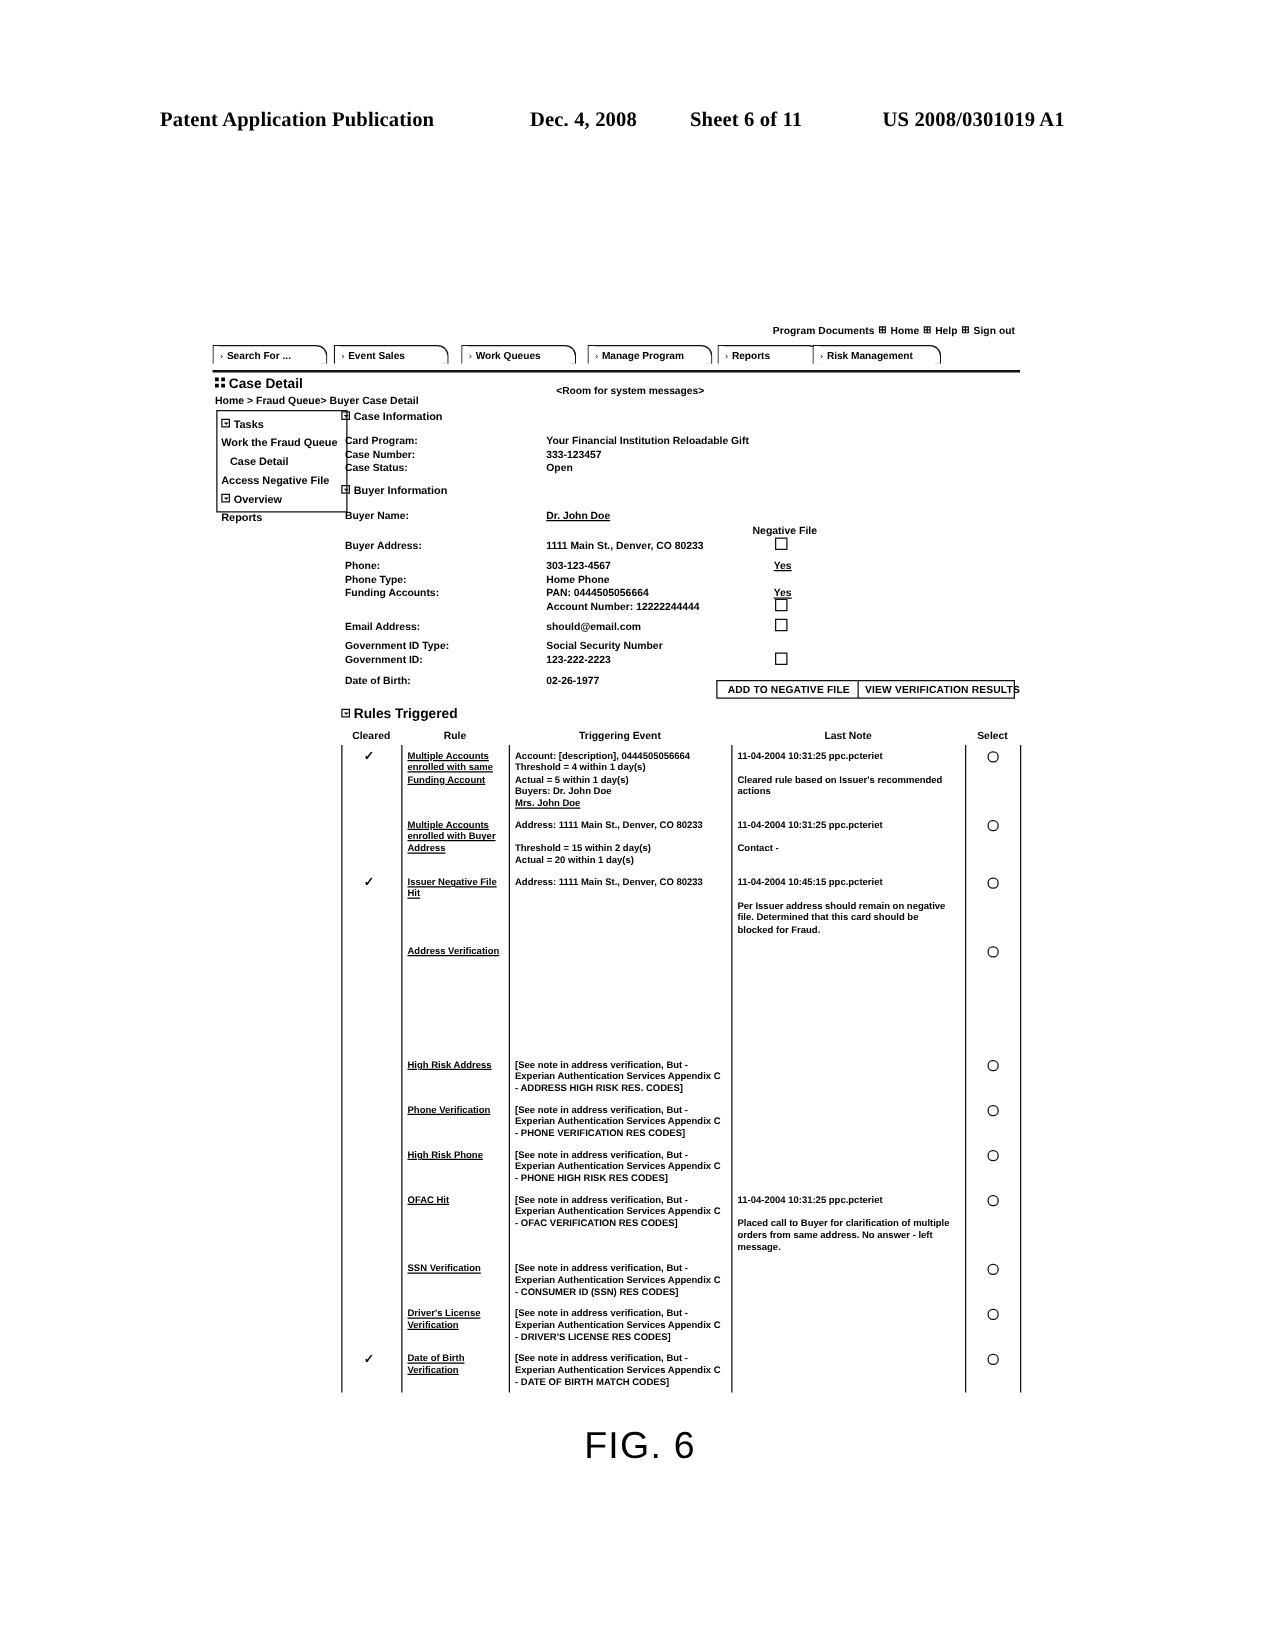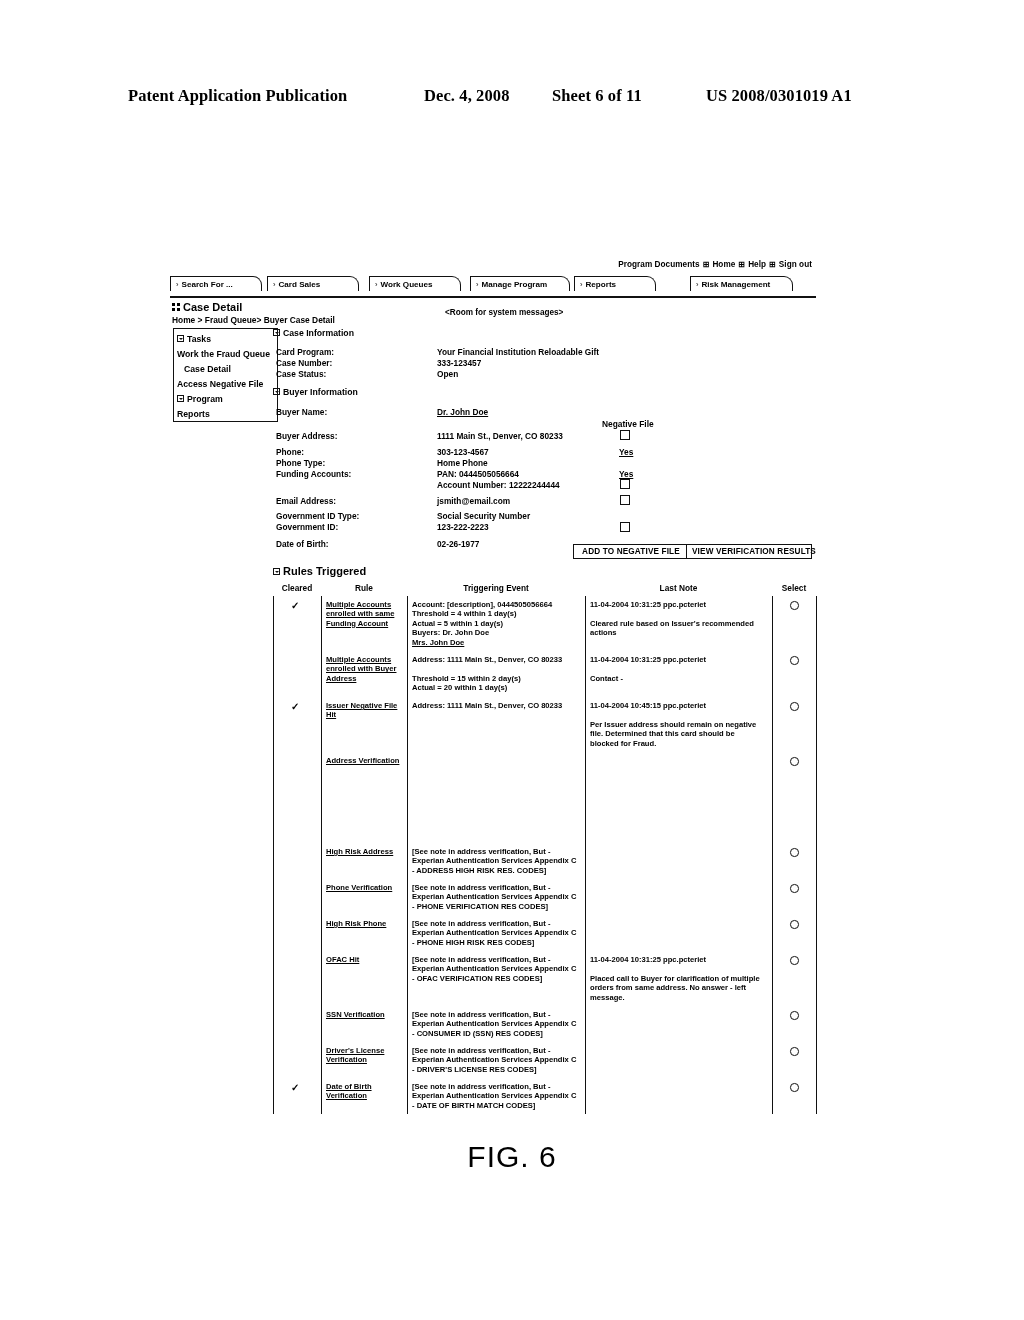--- a/index.html
+++ b/index.html
@@ -330,7 +330,7 @@
 
   <div class="tabstrip">
     <div class="tab" style="left:0px;   width:92px;"><span class="chev">›</span><span>Search For ...</span></div>
-    <div class="tab" style="left:97px;  width:92px;"><span class="chev">›</span><span>Card Sales</span></div>
+    <div class="tab" style="left:97px;  width:92px;"><span class="chev">›</span><span>Event Sales</span></div>
     <div class="tab" style="left:199px; width:92px;"><span class="chev">›</span><span>Work Queues</span></div>
     <div class="tab" style="left:300px; width:100px;"><span class="chev">›</span><span>Manage Program</span></div>
     <div class="tab" style="left:404px; width:82px;"><span class="chev">›</span><span>Reports</span></div>

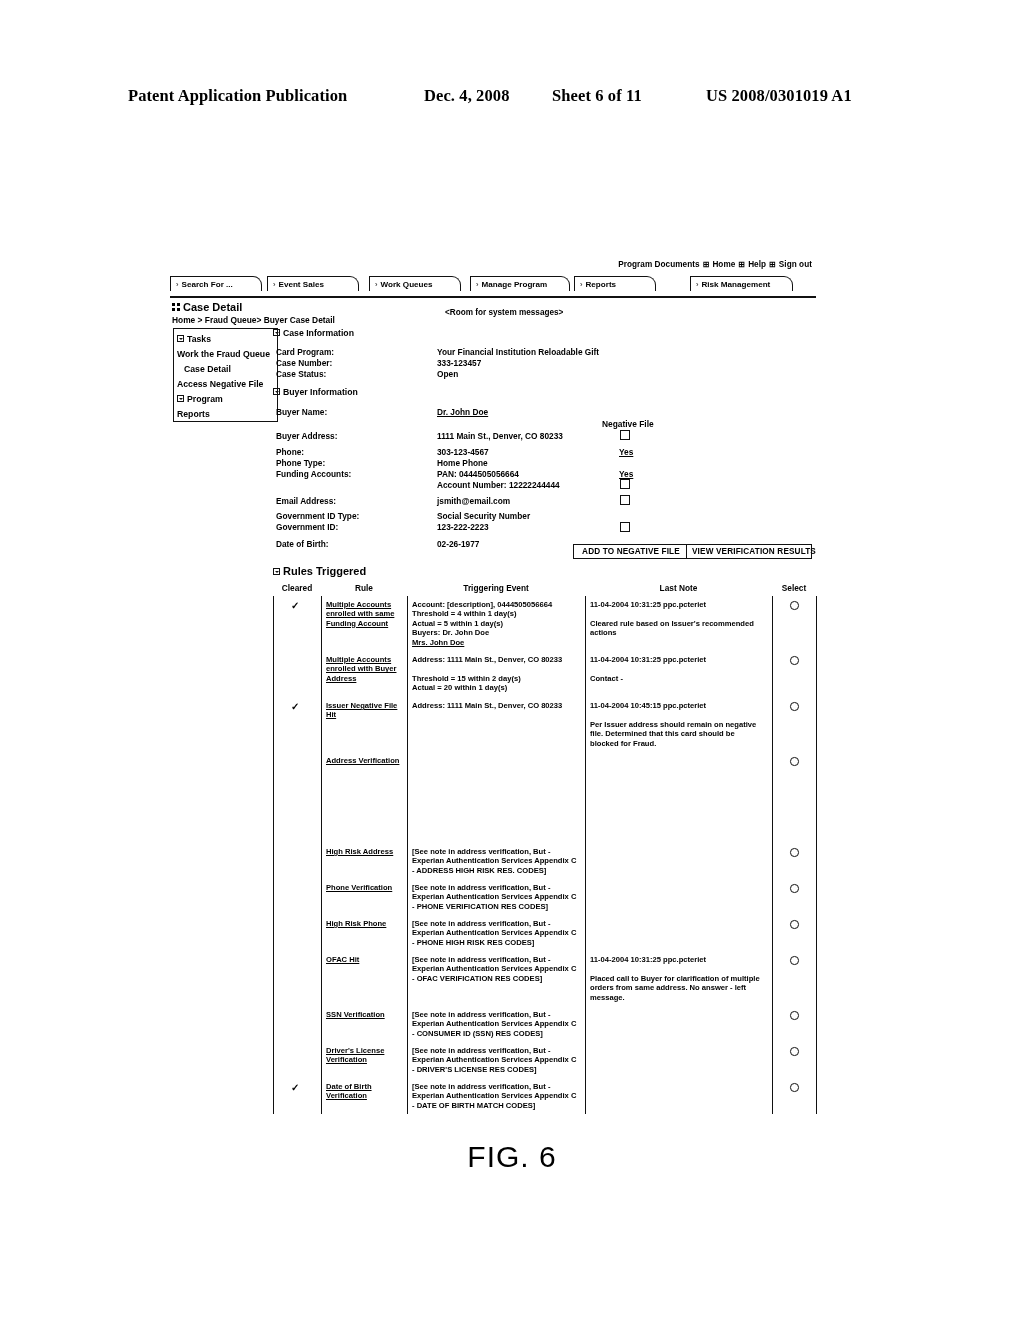--- a/index.html
+++ b/index.html
@@ -334,7 +334,7 @@
     <div class="tab" style="left:199px; width:92px;"><span class="chev">›</span><span>Work Queues</span></div>
     <div class="tab" style="left:300px; width:100px;"><span class="chev">›</span><span>Manage Program</span></div>
     <div class="tab" style="left:404px; width:82px;"><span class="chev">›</span><span>Reports</span></div>
-    <div class="tab" style="left:520px; width:103px;"><span class="chev">›</span><span>Risk Management</span></div>
+    <div class="tab" style="left:480px; width:103px;"><span class="chev">›</span><span>Risk Management</span></div>
   </div>
 
   <div class="page-title">

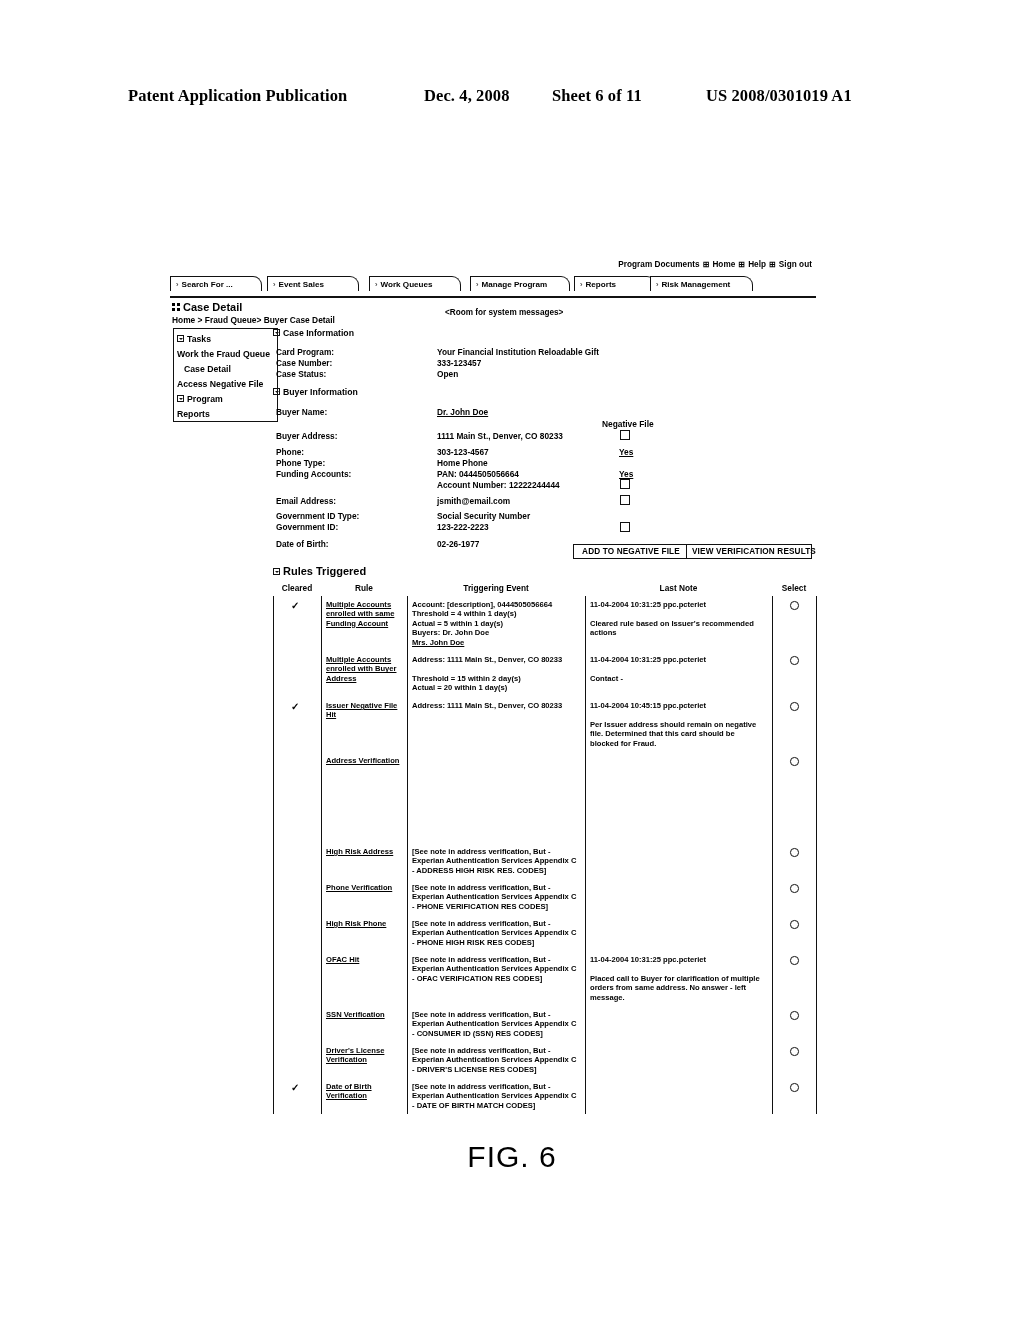--- a/index.html
+++ b/index.html
@@ -148,7 +148,7 @@
     left: 3px;
     top: 70px;
     width: 105px;
-    height: 94px;
+    height: 82px;
     border: 1.4px solid #111;
     box-sizing: border-box;
     padding: 3px 0 0 3px;

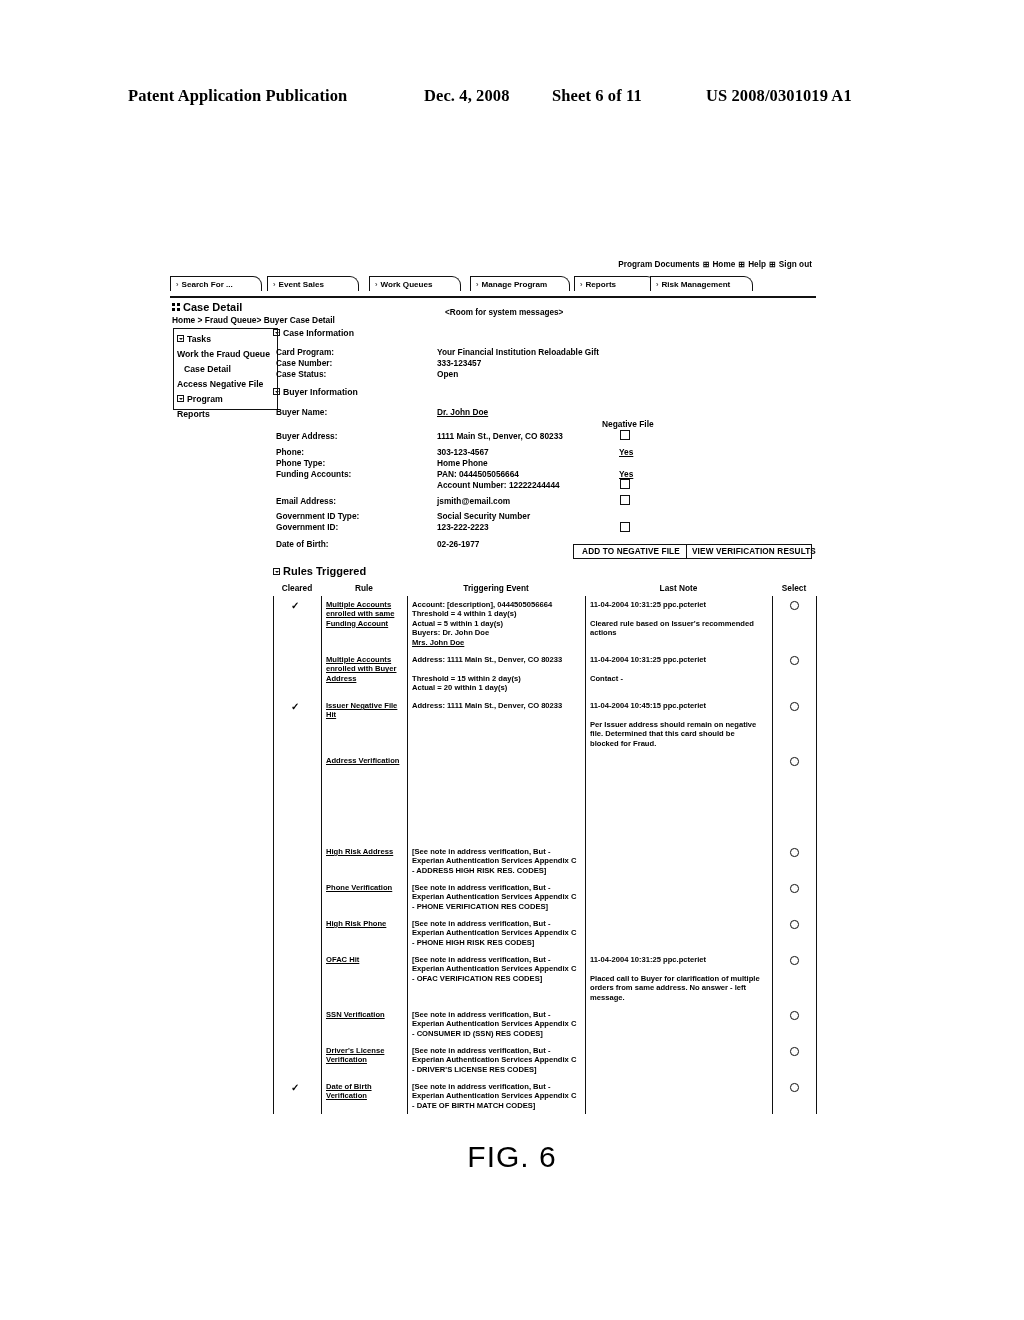--- a/index.html
+++ b/index.html
@@ -348,7 +348,7 @@
     <div class="nav-item"><span>Work the Fraud Queue</span></div>
     <div class="nav-item indent"><span>Case Detail</span></div>
     <div class="nav-item"><span>Access Negative File</span></div>
-    <div class="nav-item"><span class="exp"></span><span>Program</span></div>
+    <div class="nav-item"><span class="exp"></span><span>Overview</span></div>
     <div class="nav-item"><span>Reports</span></div>
   </div>
 

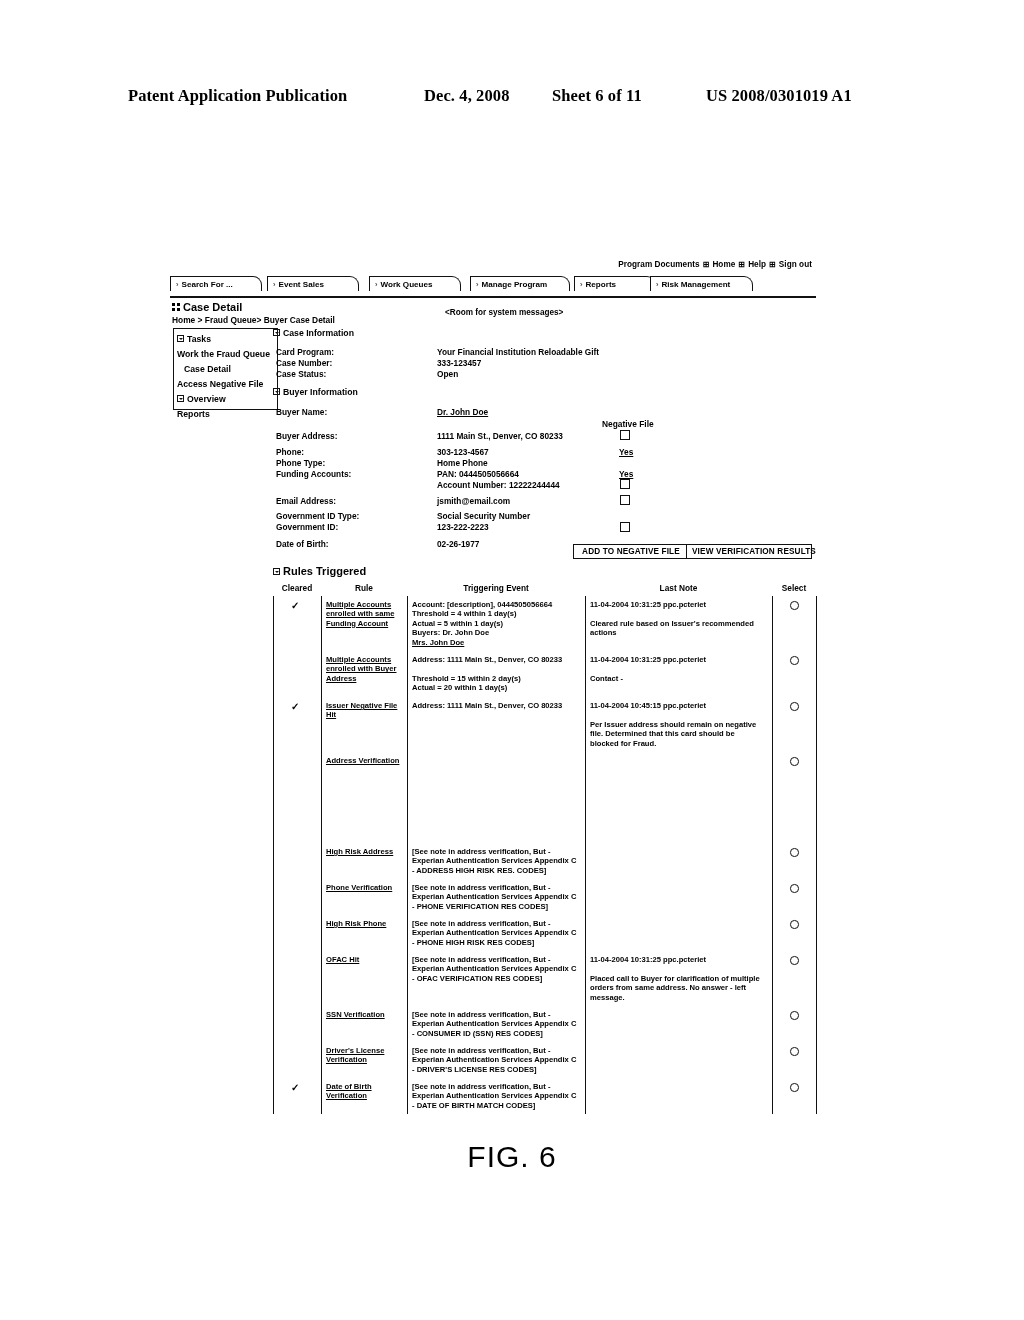--- a/index.html
+++ b/index.html
@@ -391,7 +391,7 @@
   <div class="chk" style="left:450px; top:221px;"></div>
 
   <div class="field-label" style="left:106px; top:238px;">Email Address:</div>
-  <div class="field-value" style="left:267px; top:238px;">jsmith@email.com</div>
+  <div class="field-value" style="left:267px; top:238px;">should@email.com</div>
   <div class="chk" style="left:450px; top:237px;"></div>
 
   <div class="field-label" style="left:106px; top:253px;">Government ID Type:</div>

